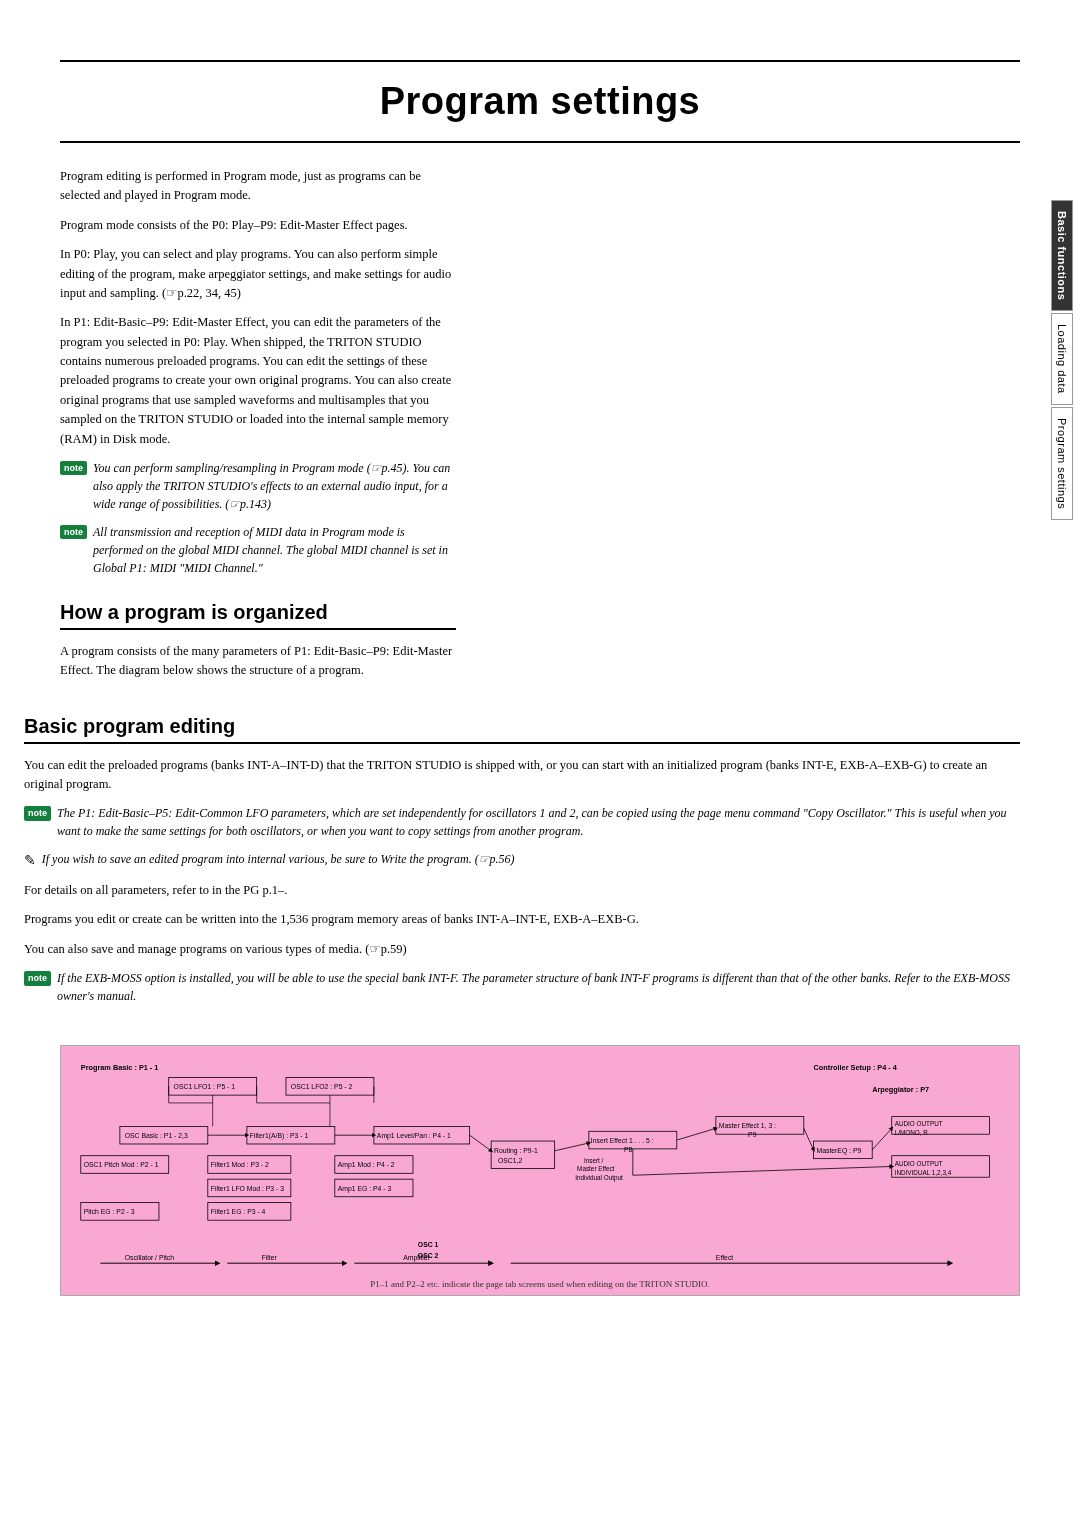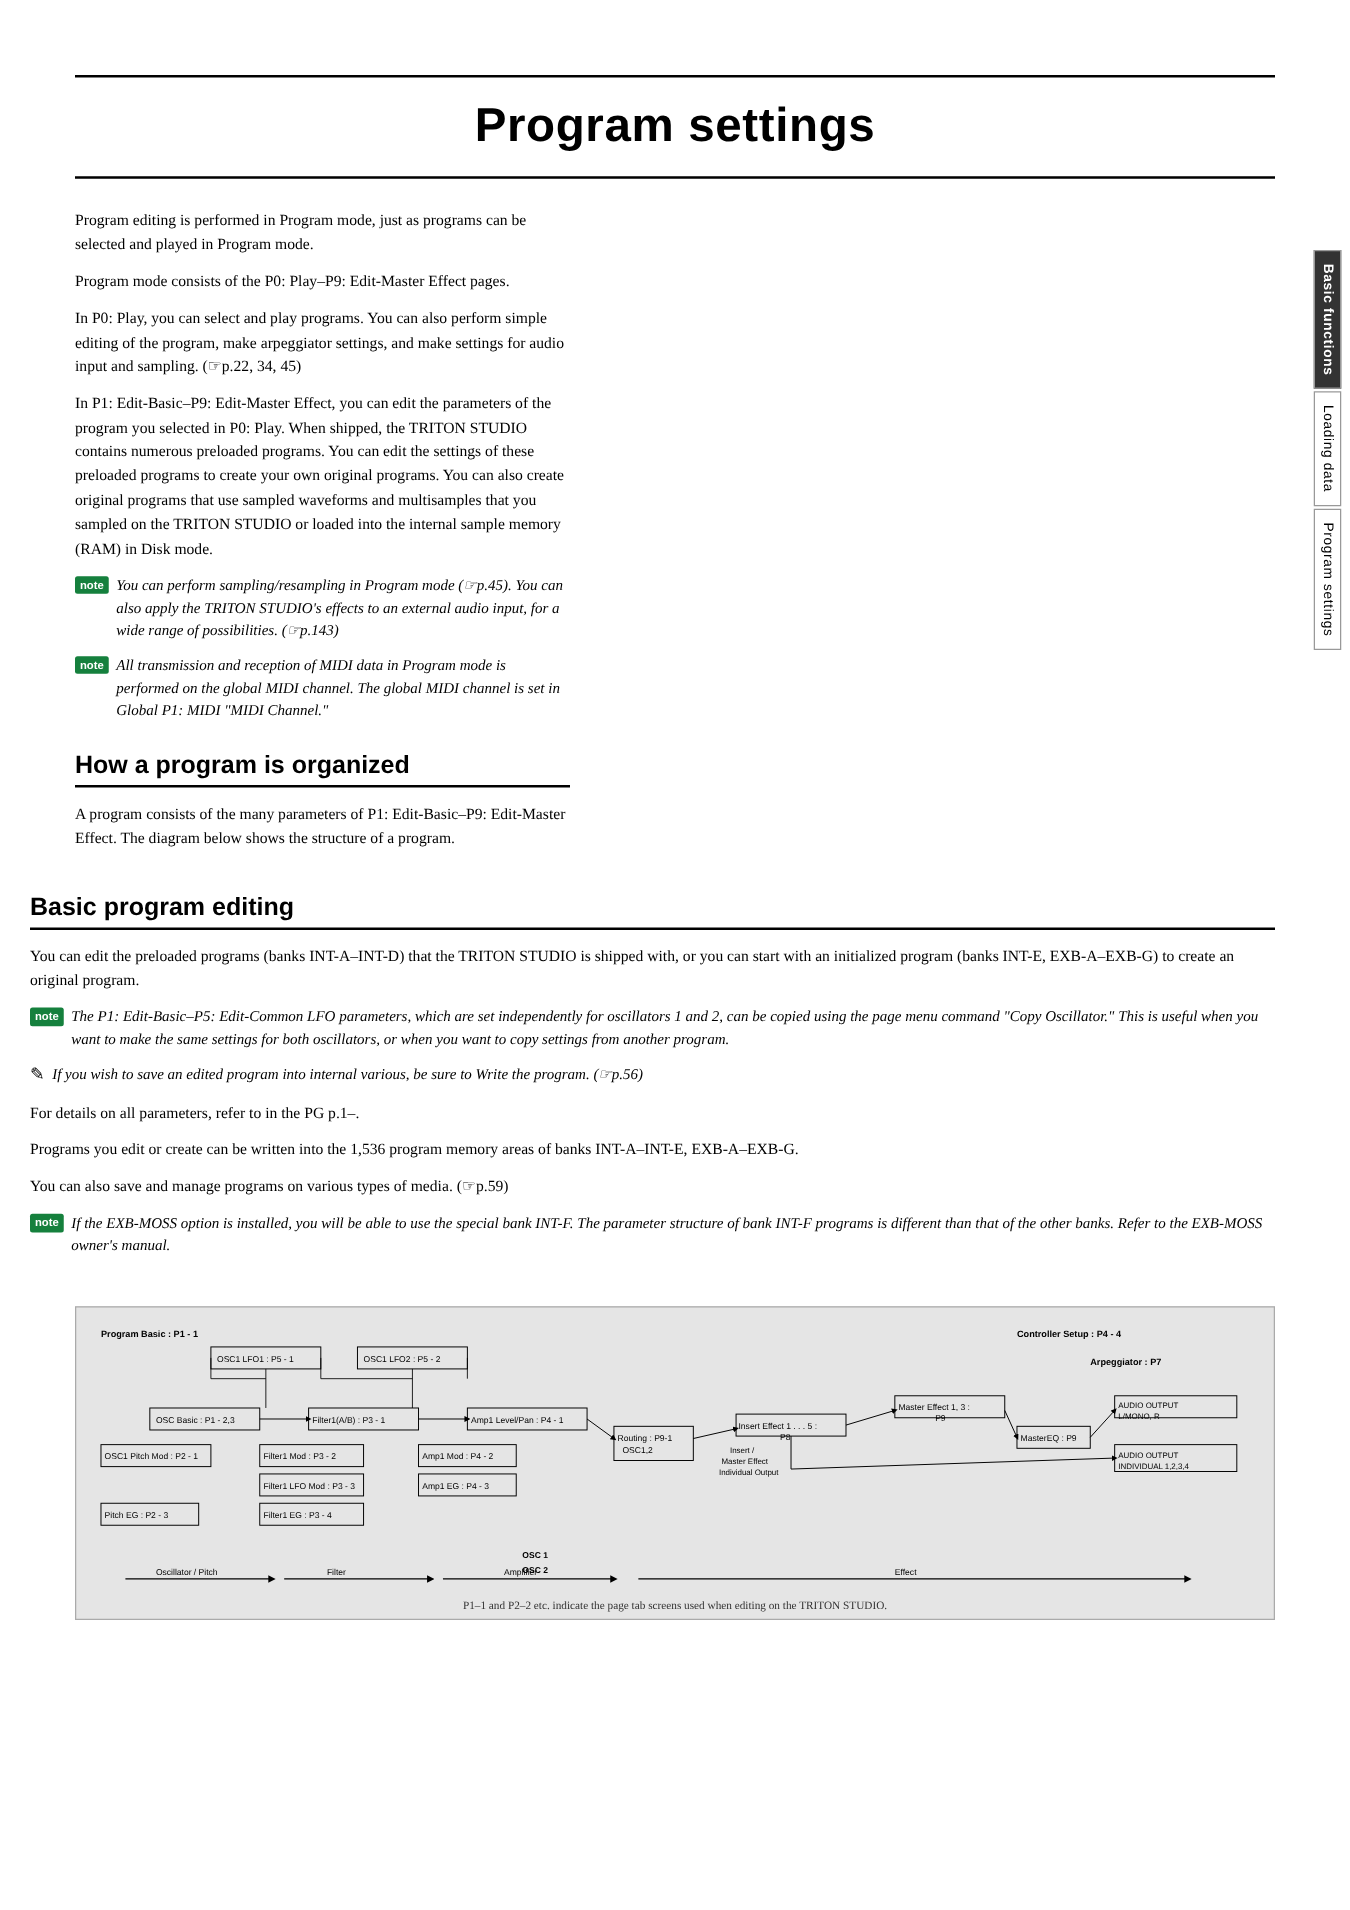--- a/index.html
+++ b/index.html
@@ -170,7 +170,7 @@
     .diagram-area {
       margin: 30px 60px 0 60px;
       border: 1px solid #aaa;
-      background: #e5e5e5;
+      background: #f9a8d4;
       padding: 12px 10px 6px 10px;
       position: relative;
       font-size: 8.5px;

